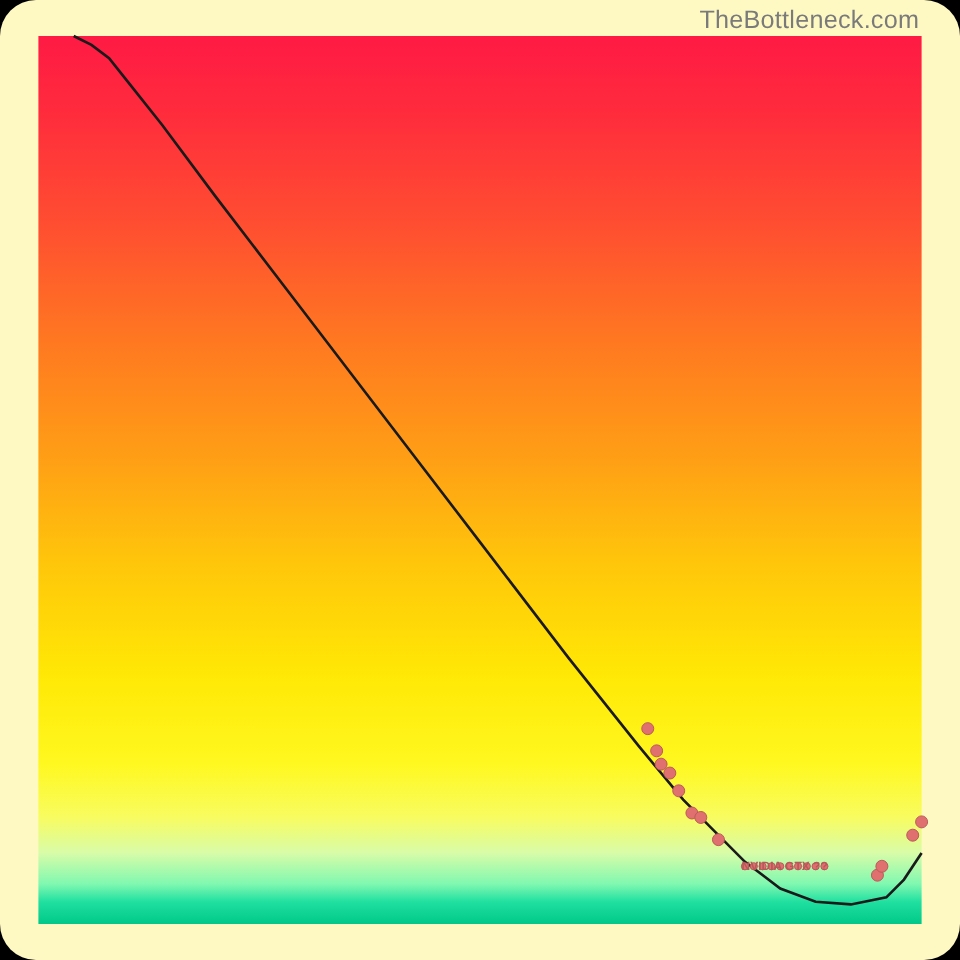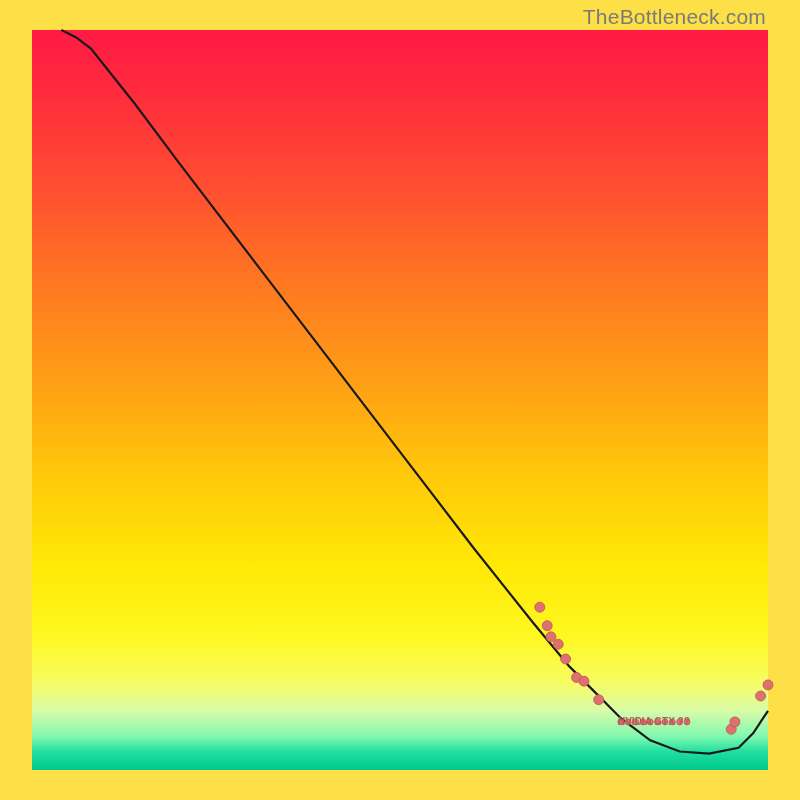--- a/index.html
+++ b/index.html
@@ -15,7 +15,8 @@
     position: relative;
     width: 800px;
     height: 800px;
-    background: #fde047;
+    background: #fef9c3;
+    border-radius: 30px;
   }
   .plot-area {
     position: absolute;

